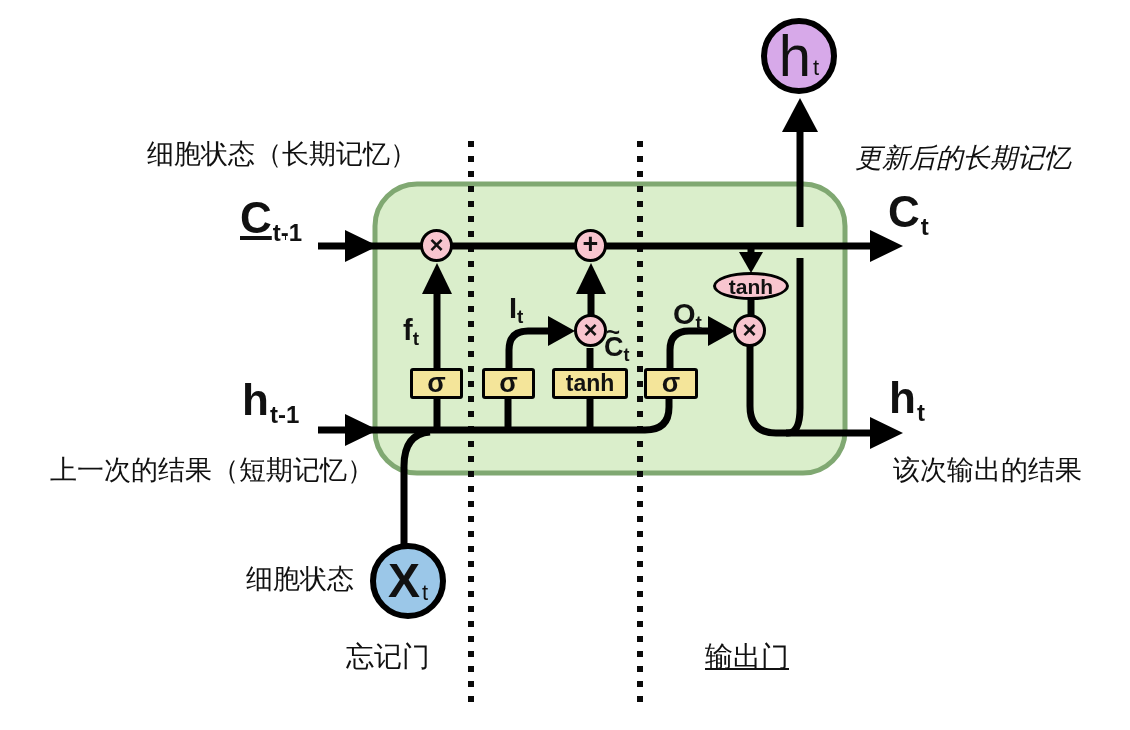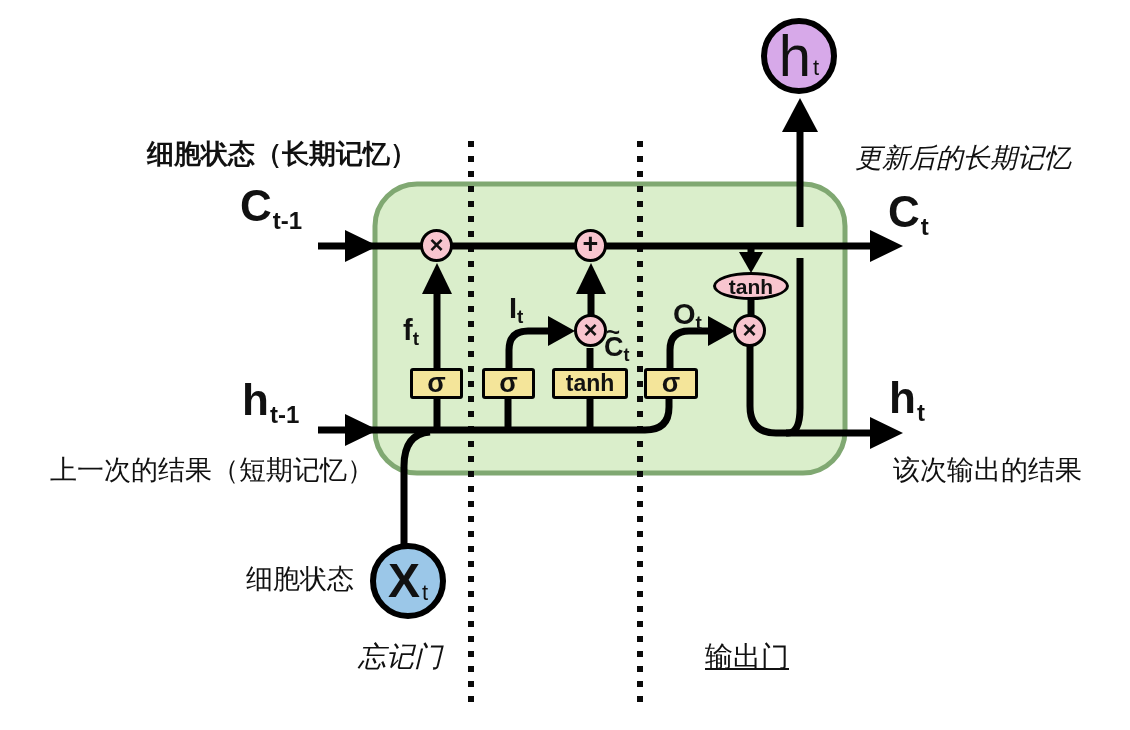--- a/index.html
+++ b/index.html
@@ -123,7 +123,7 @@
       <span class="csub">t</span>
   </div>
 
-  <div class="lbl note" style="left:147px;top:139px;font-weight:bold;">细胞状态（长期记忆）</div>
+  <div class="lbl note" style="left:147px;top:139px;">细胞状态（长期记忆）</div>
   <div class="lbl note" style="left:855px;top:143px;font-style:italic;">更新后的长期记忆</div>
   <div class="lbl note" style="left:893px;top:455px;">该次输出的结果</div>
   <div class="lbl note" style="left:50px;top:455px;">上一次的结果（短期记忆）</div>

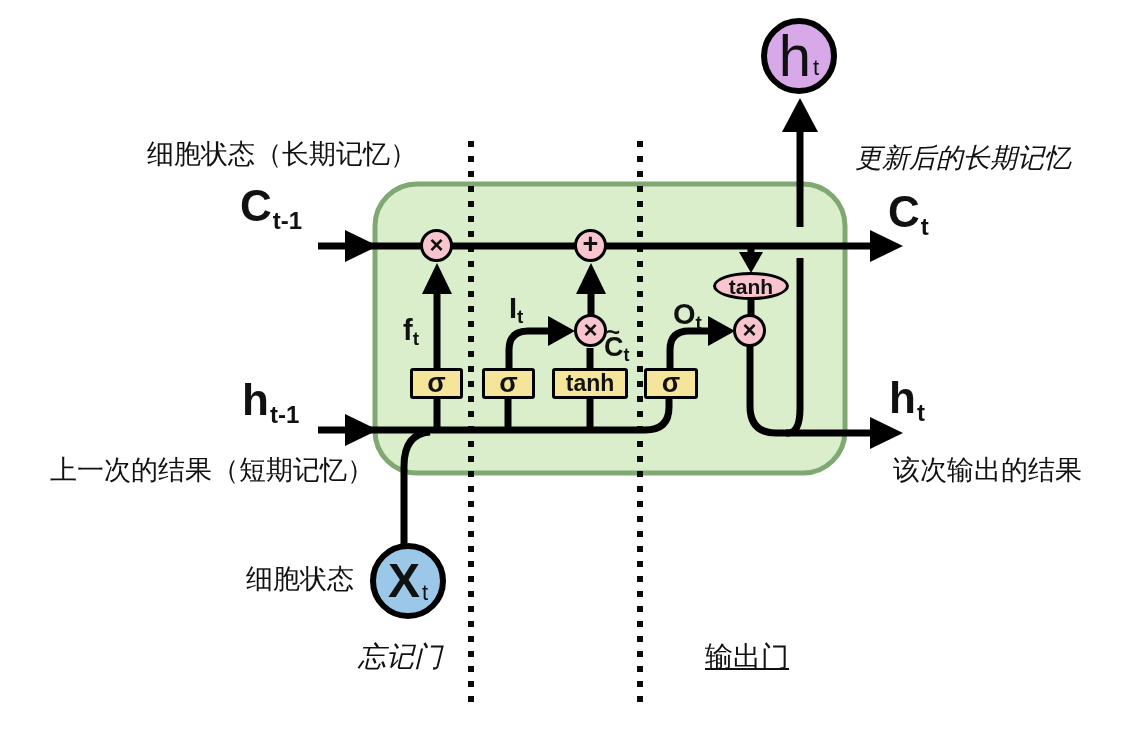--- a/index.html
+++ b/index.html
@@ -132,7 +132,7 @@
   <div class="lbl gatelbl" style="left:340px;top:641px;font-style:italic;">忘记门</div>
   <div class="lbl gatelbl" style="left:687px;top:641px;text-decoration:underline;">输出门</div>
 
-  <div class="lbl biglbl" style="left:240px;top:184px;"><span>C</span><span class="bigsub">t-1</span></div>
+  <div class="lbl biglbl" style="left:240px;top:196px;text-decoration:underline;"><span>C</span><span class="bigsub">t-1</span></div>
   <div class="lbl biglbl" style="left:242px;top:378px;"><span>h</span><span class="bigsub">t-1</span></div>
   <div class="lbl biglbl" style="left:888px;top:190px;"><span>C</span><span class="bigsub">t</span></div>
   <div class="lbl biglbl" style="left:889px;top:376px;"><span>h</span><span class="bigsub">t</span></div>

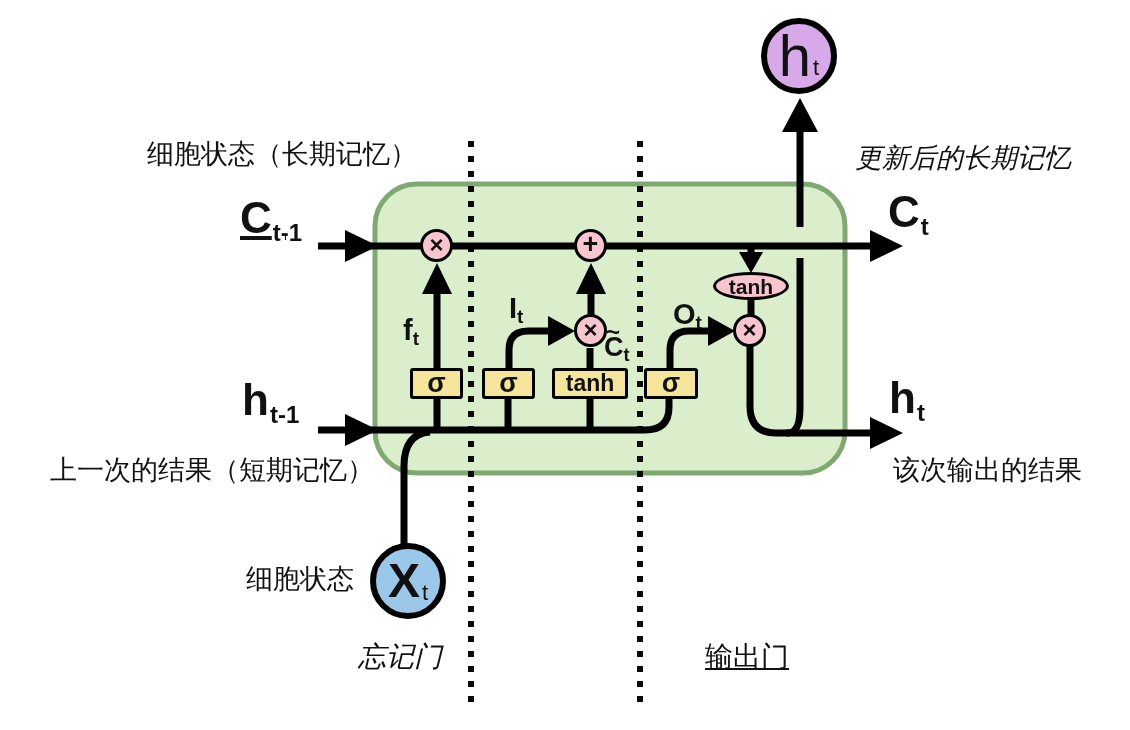--- a/index.html
+++ b/index.html
@@ -129,7 +129,7 @@
   <div class="lbl note" style="left:50px;top:455px;">上一次的结果（短期记忆）</div>
   <div class="lbl note" style="left:246px;top:564px;">细胞状态</div>
 
-  <div class="lbl gatelbl" style="left:340px;top:641px;font-style:italic;">忘记门</div>
+  <div class="lbl gatelbl" style="left:328px;top:641px;">忘记门</div>
   <div class="lbl gatelbl" style="left:687px;top:641px;text-decoration:underline;">输出门</div>
 
   <div class="lbl biglbl" style="left:240px;top:196px;text-decoration:underline;"><span>C</span><span class="bigsub">t-1</span></div>

